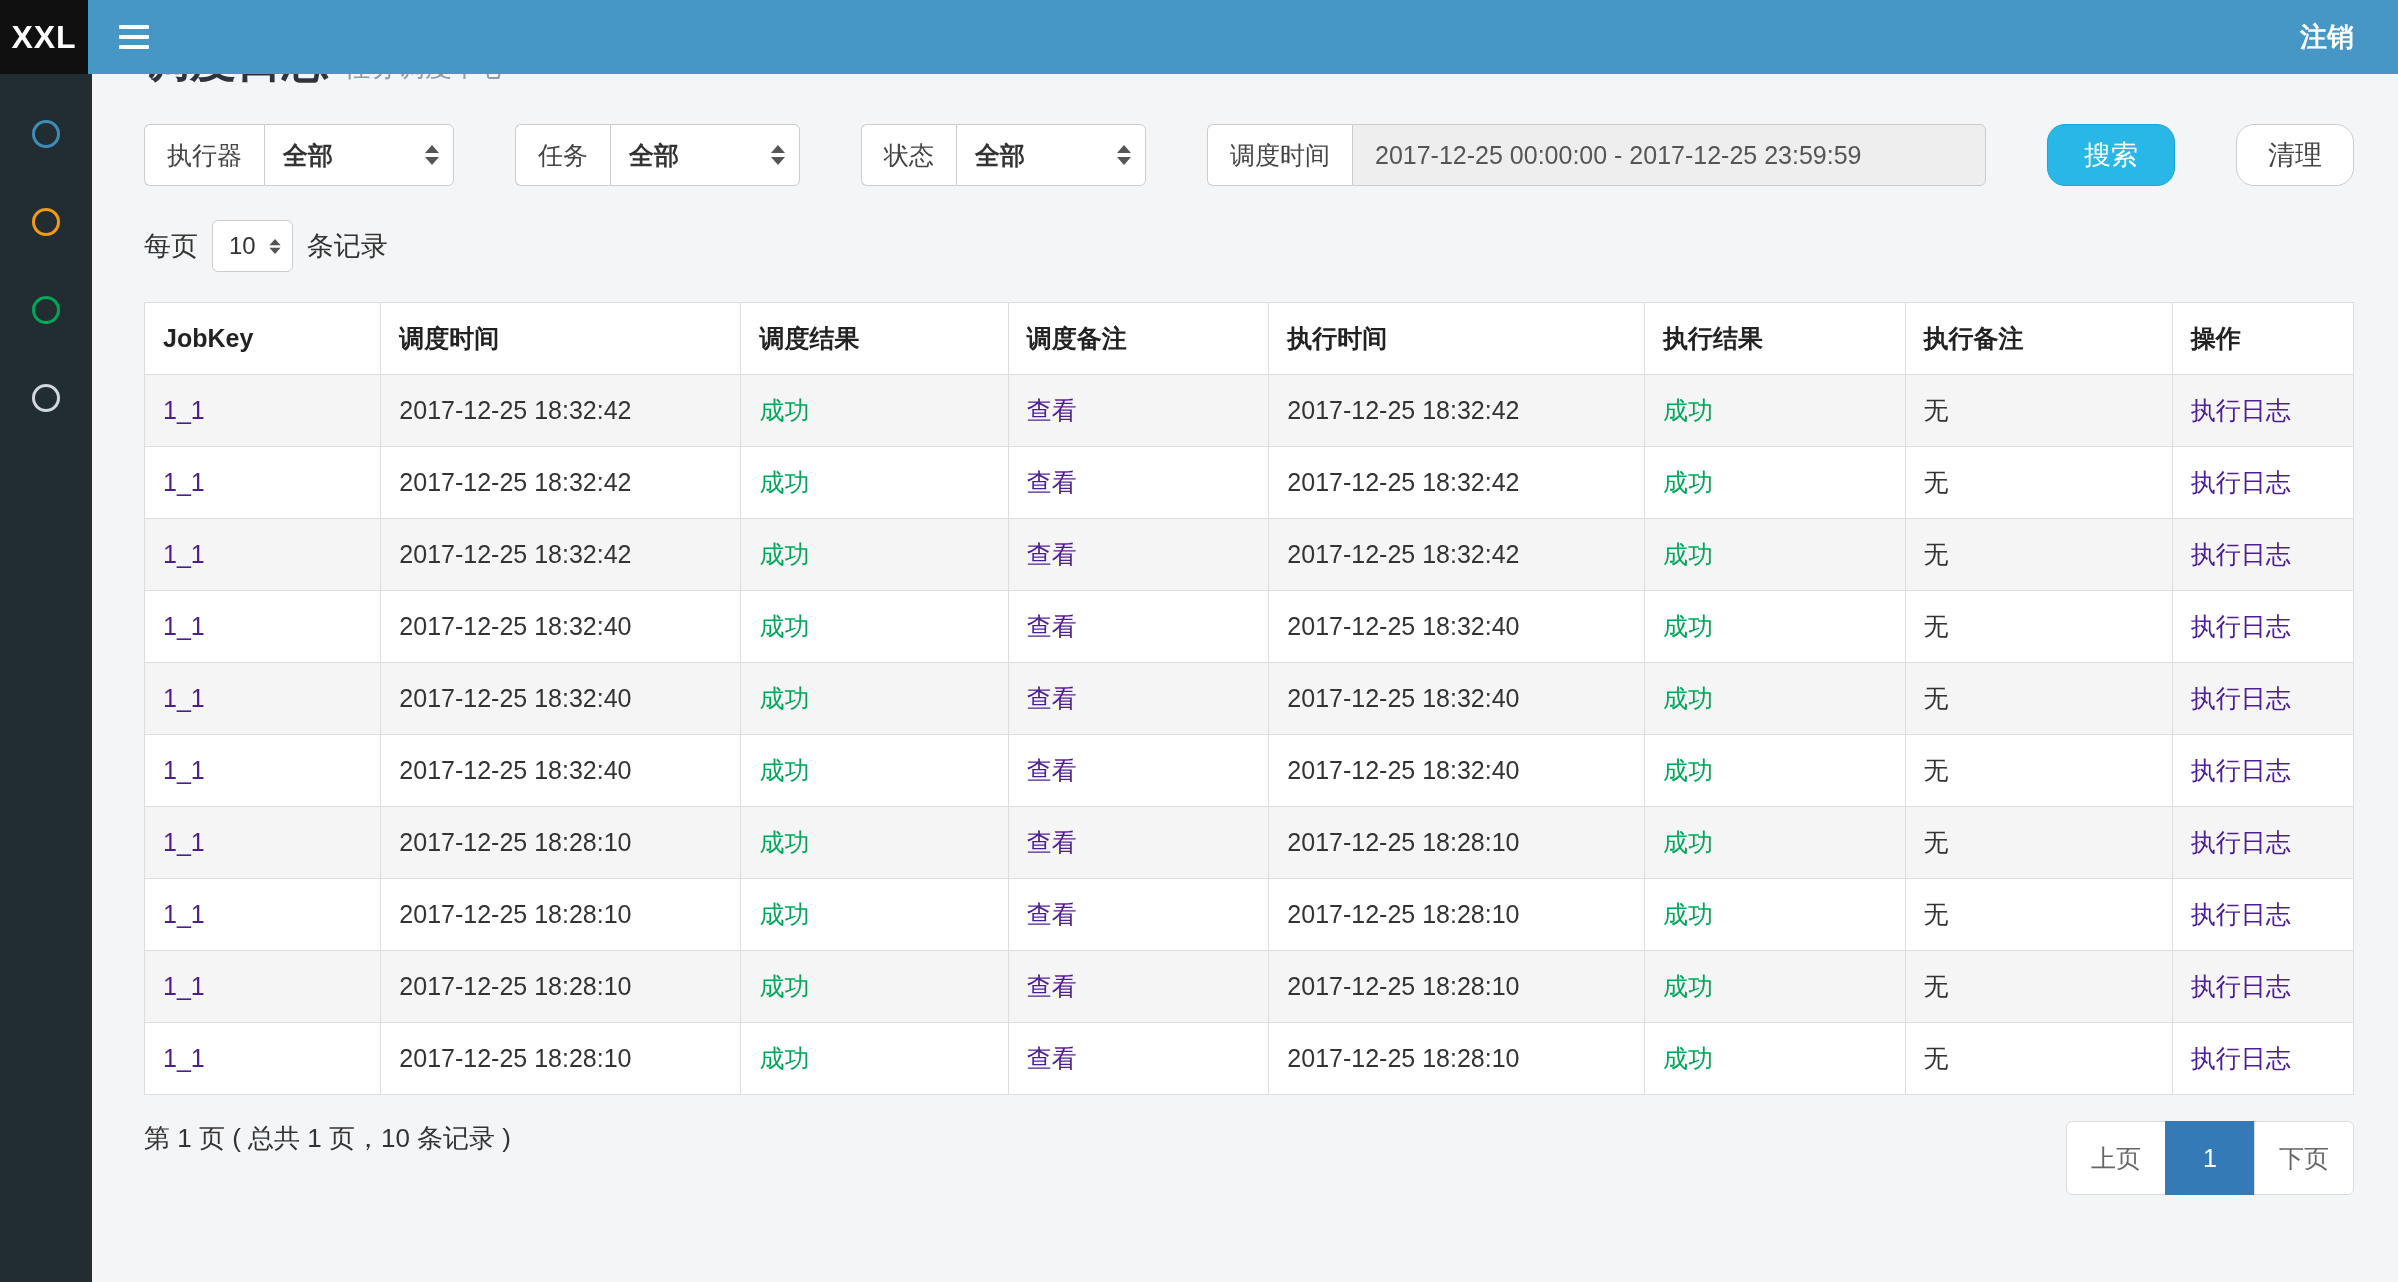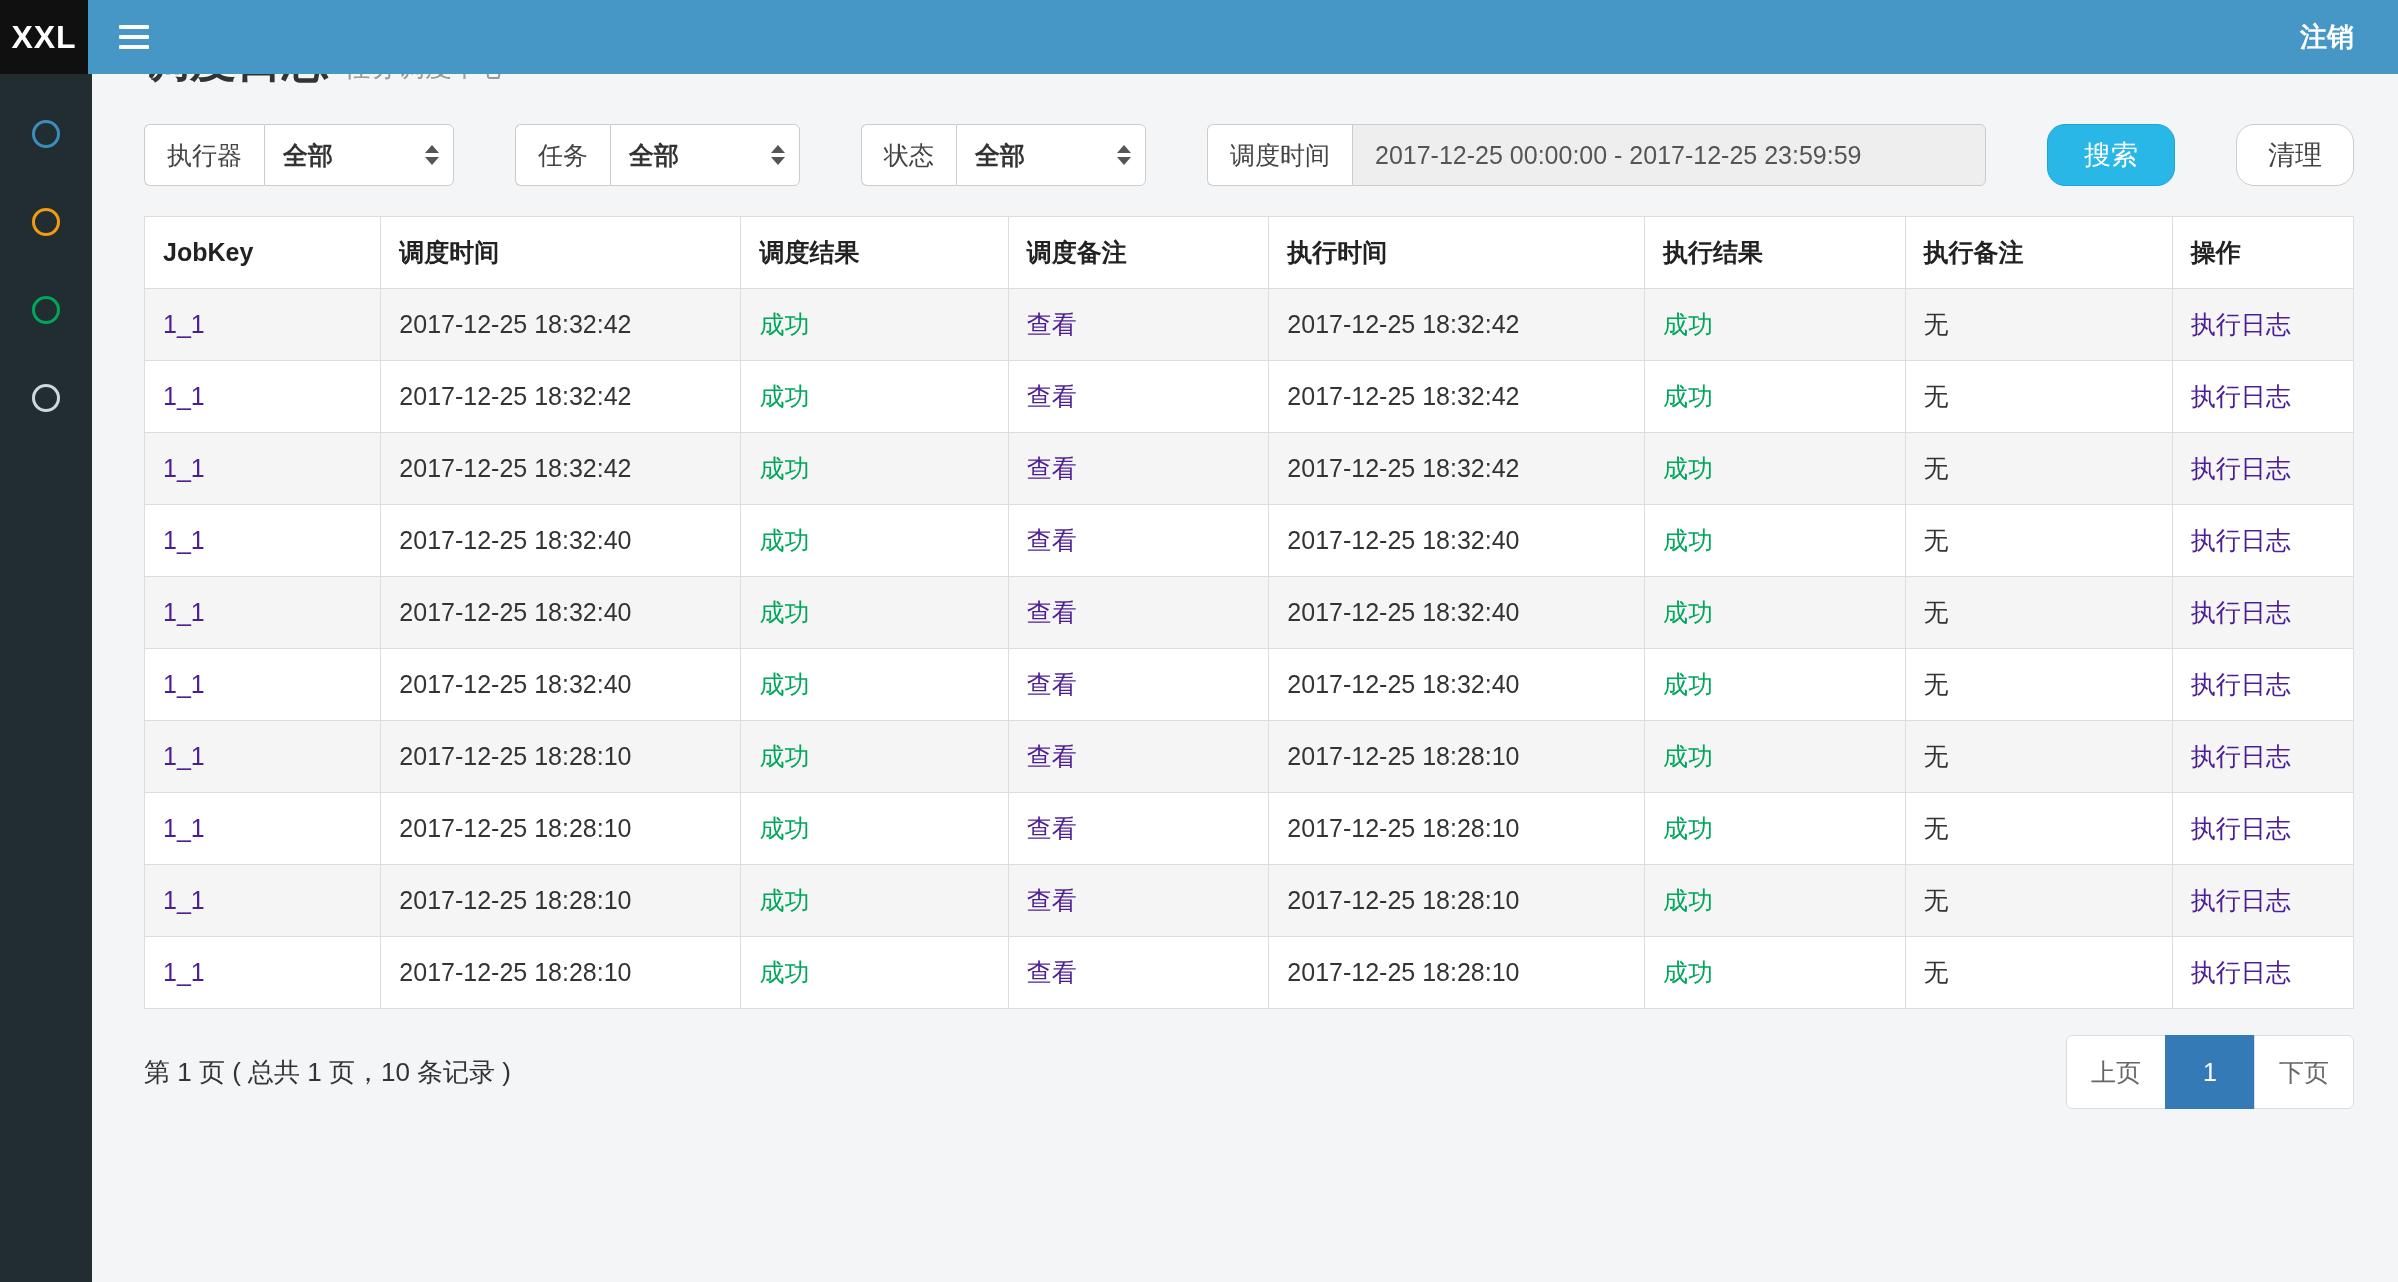--- a/index.html
+++ b/index.html
@@ -146,6 +146,17 @@
     <div class="btn btn-clear">清理</div>
   </div>
 
+  <div class="pagesize-row">
+    <span>每页</span>
+    <div class="pagesize-select">
+      <span>10</span>
+      <span class="select-arrows">
+          <i class="tri-up"></i>
+          <i class="tri-down"></i>
+        </span>
+    </div>
+    <span>条记录</span>
+  </div>
 
   <table class="log-table">
     <colgroup>

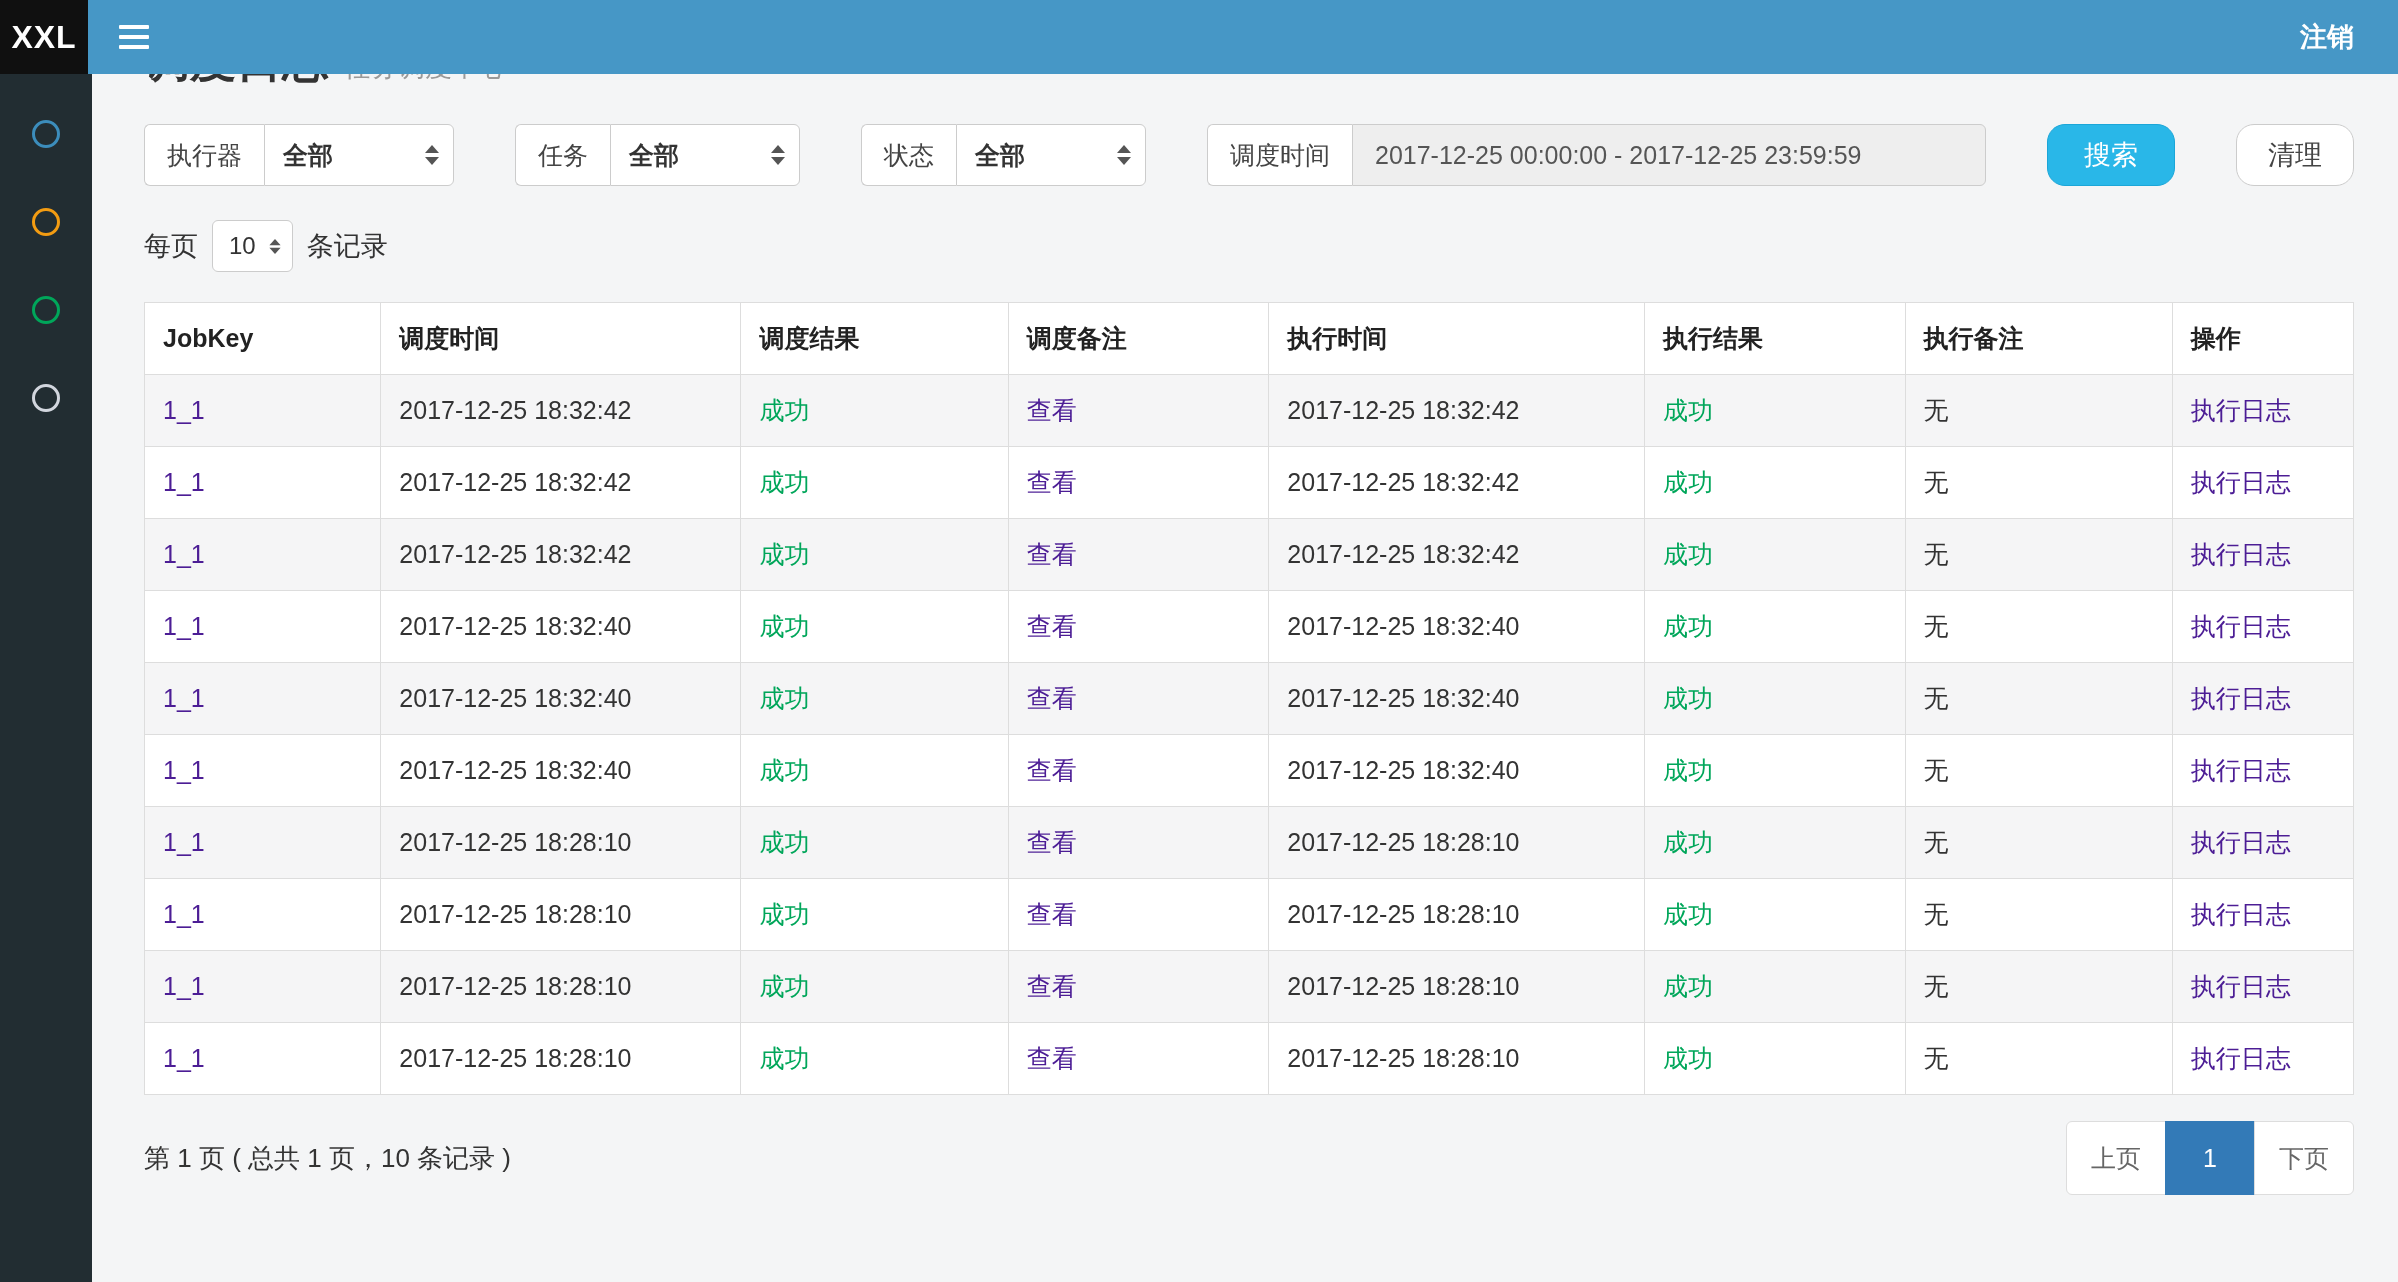--- a/index.html
+++ b/index.html
@@ -57,7 +57,7 @@
   .success { color:#00a65a; }
 
   
-  .table-footer { display:flex; align-items:center; justify-content:space-between; margin-top:26px; padding-bottom:20px; }
+  .table-footer { display:flex; align-items:flex-start; justify-content:space-between; margin-top:26px; padding-bottom:20px; }
   .page-info { font-size:26px; color:#333; }
   .pagination { display:flex; }
   .page-btn { min-width:90px; height:74px; display:flex; align-items:center; justify-content:center; background:#fff; border:1px solid #ddd; font-size:25px; color:#666; cursor:pointer; margin-left:-1px; padding:0 24px; }

